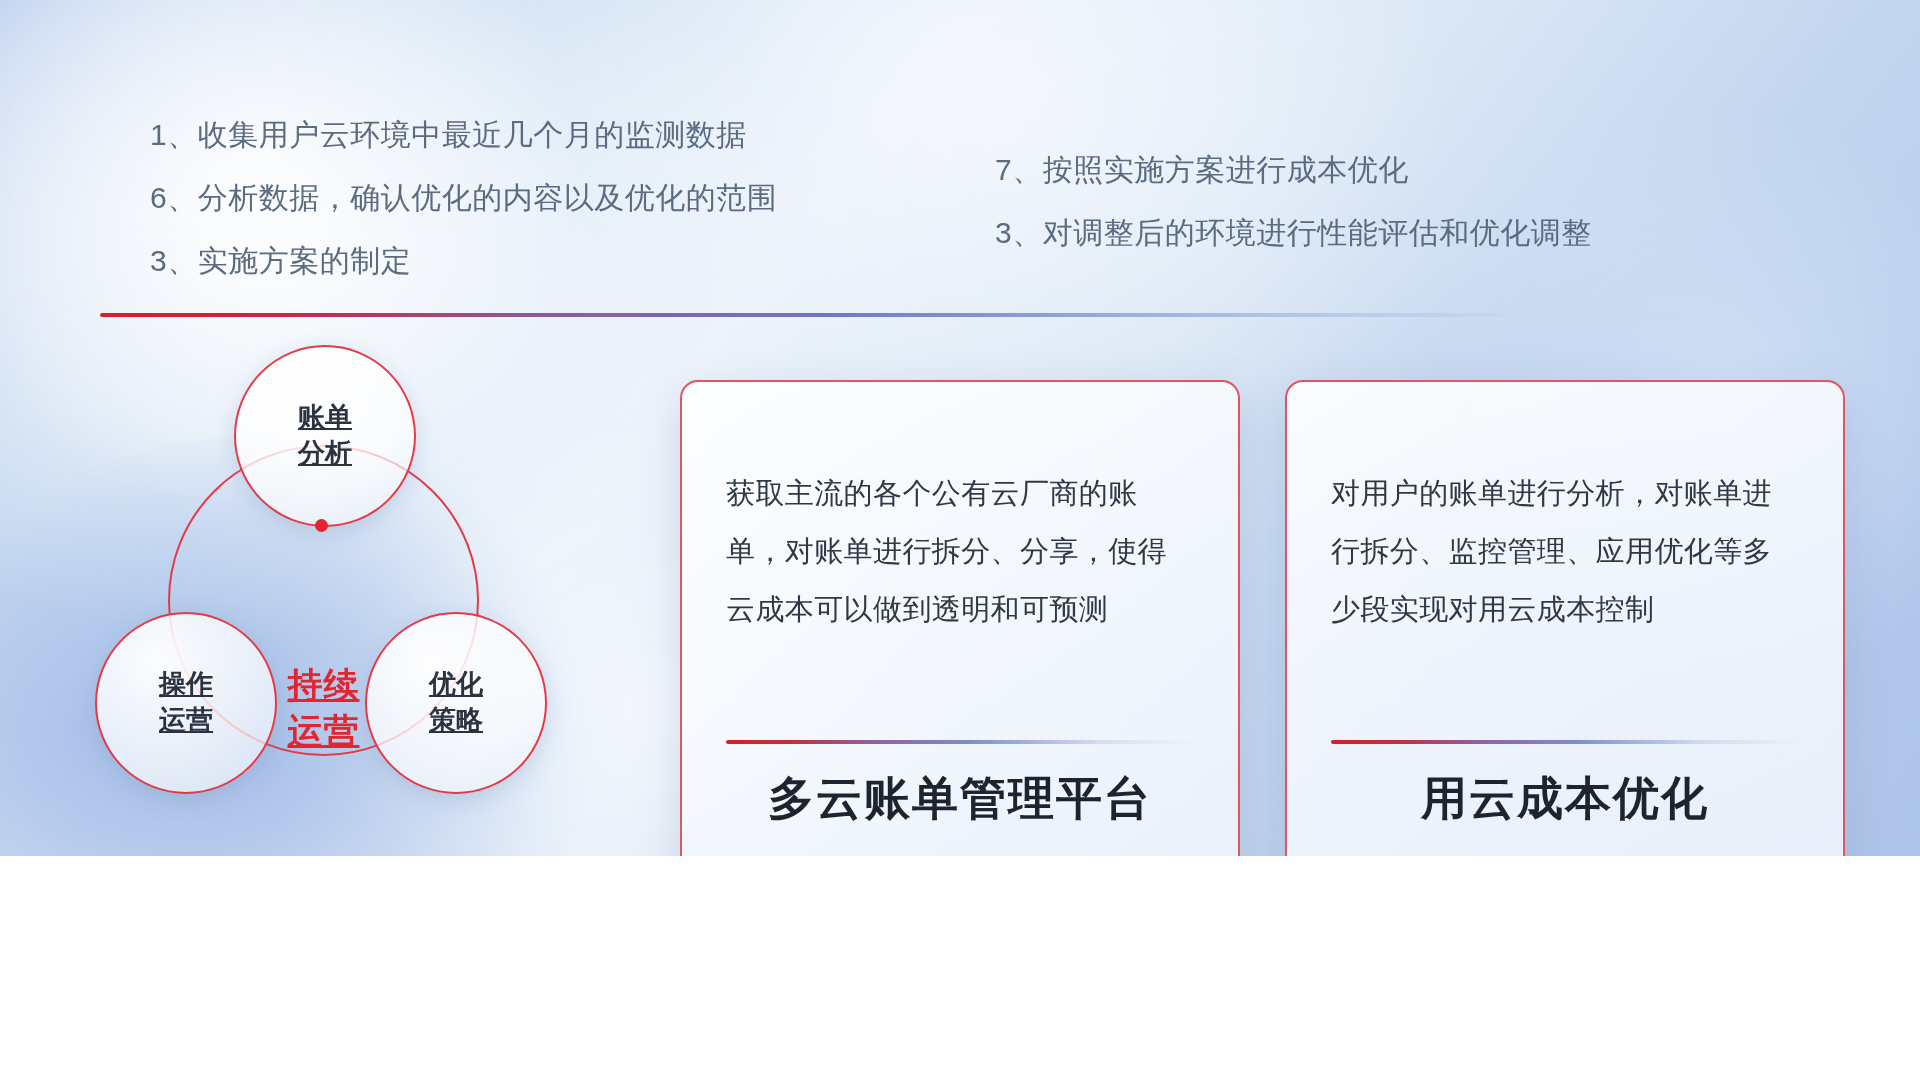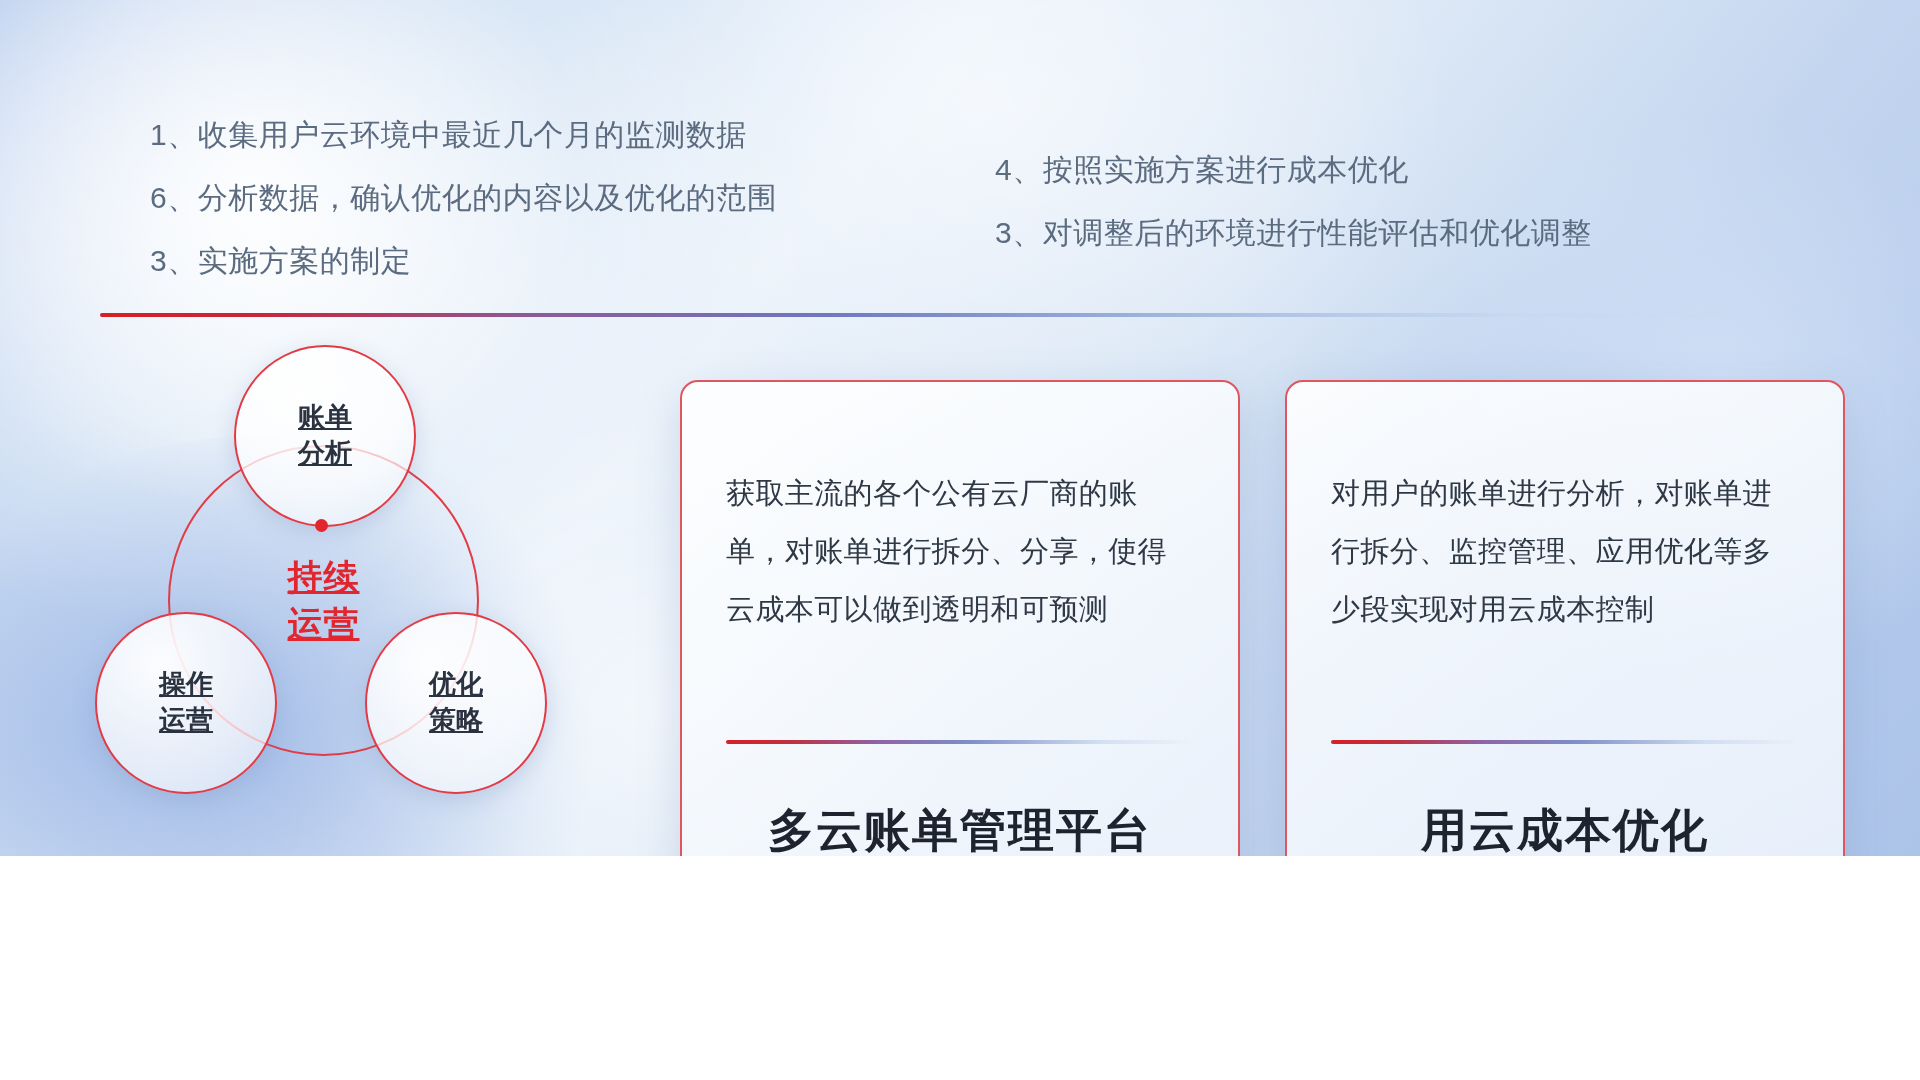--- a/index.html
+++ b/index.html
@@ -176,7 +176,7 @@
   </div>
 
   <div class="bullets right">
-    <div class="line">4、按照实施方案进行成本优化</div>
+    <div class="line">7、按照实施方案进行成本优化</div>
     <div class="line">3、对调整后的环境进行性能评估和优化调整</div>
   </div>
 

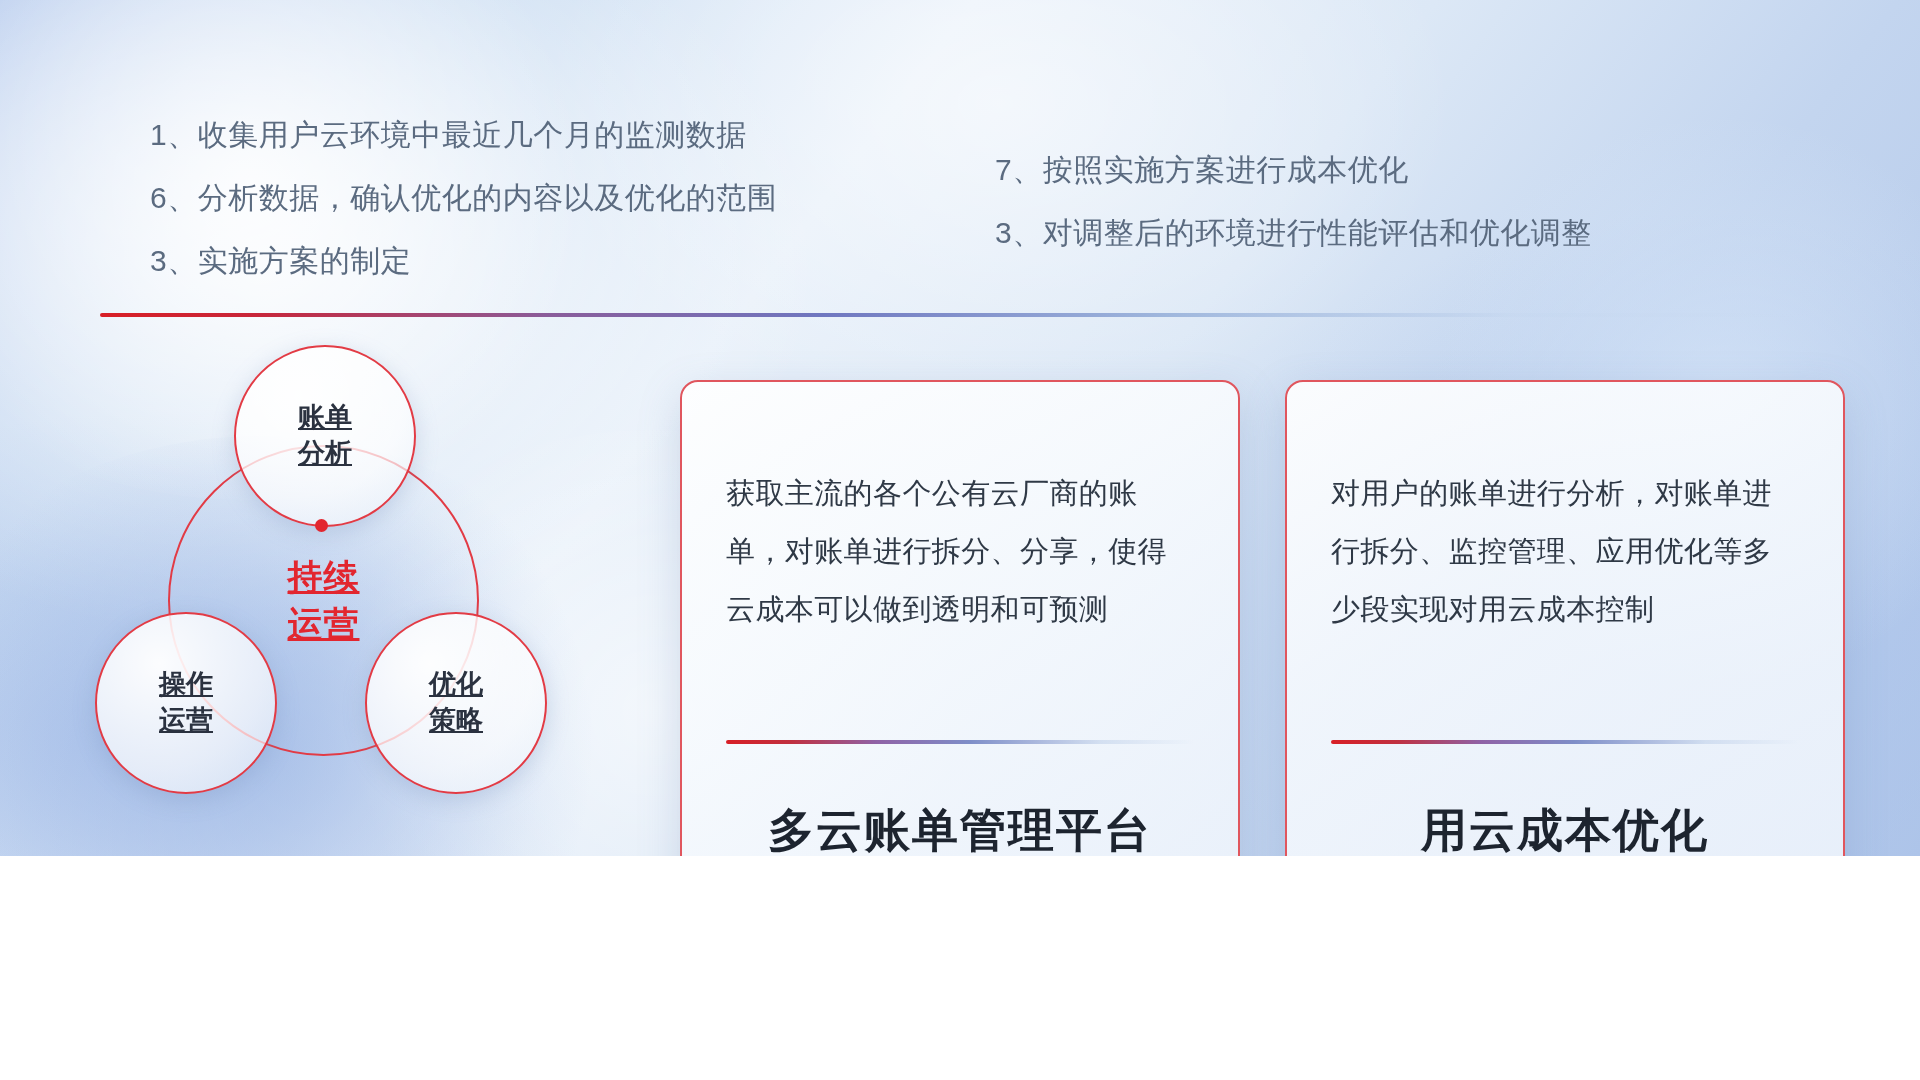--- a/index.html
+++ b/index.html
@@ -109,6 +109,7 @@
     font-size: 35px;
     font-weight: bold;
     letter-spacing: 1px;
+    align-items: flex-end;
   }
   .dot {
     position: absolute;

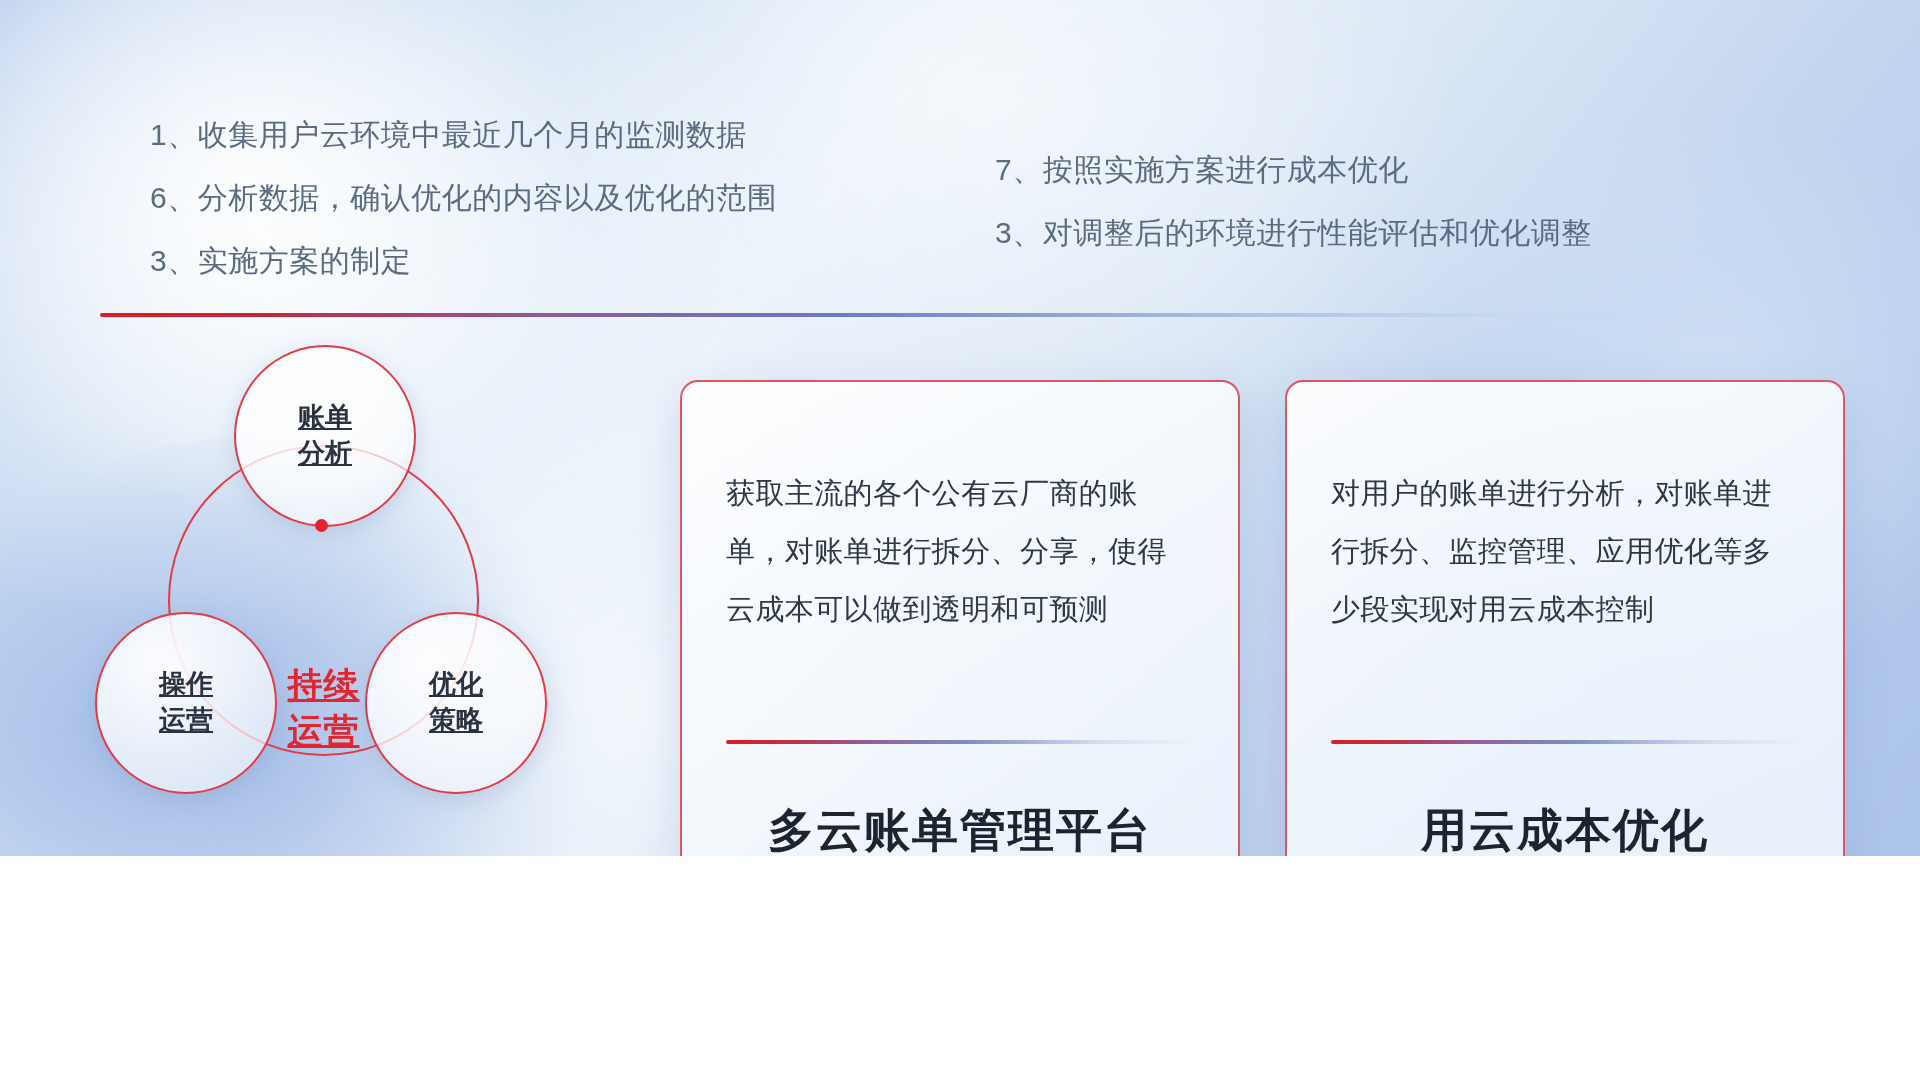--- a/index.html
+++ b/index.html
@@ -152,7 +152,7 @@
     background: linear-gradient(90deg, #d81f26 0%, #c03040 14%, #8f62a6 32%, #7e8ec8 52%, rgba(178,198,228,0.45) 80%, rgba(200,216,238,0.0) 100%);
   }
   .card-title {
-    margin-top: 56px;
+    margin-top: 24px;
     font-size: 46px;
     font-weight: bold;
     color: #1d242f;

